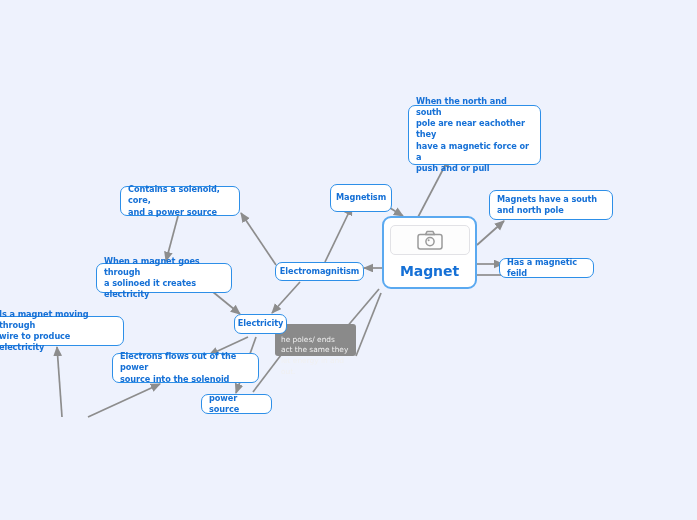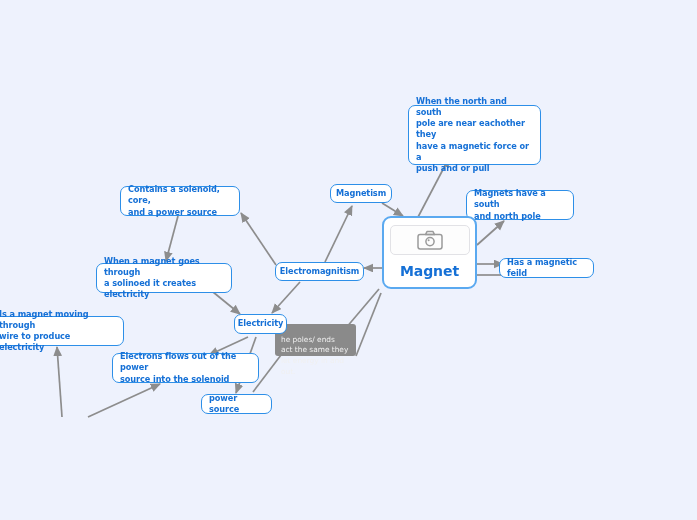--- a/index.html
+++ b/index.html
@@ -140,7 +140,7 @@
 push and or pull</span>
   </div>
 
-  <div class="node" style="left:330px; top:184px; width:62px; height:19px; justify-content:center;">
+  <div class="node" style="left:330px; top:184px; width:62px; height:28px; justify-content:center;">
     <span class="node-text">Magnetism</span>
   </div>
 

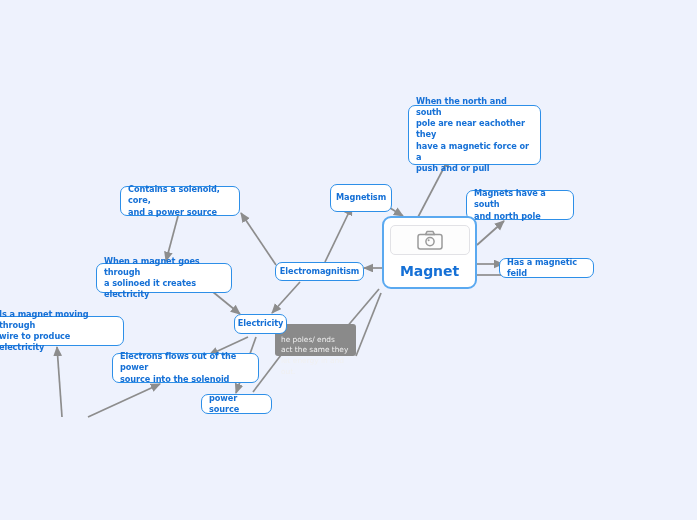--- a/index.html
+++ b/index.html
@@ -144,7 +144,7 @@
     <span class="node-text">Magnetism</span>
   </div>
 
-  <div class="node" style="left:466px; top:190px; width:108px; height:30px;">
+  <div class="node" style="left:489px; top:190px; width:124px; height:30px;">
     <span class="node-text">Magnets have a south
 and north pole</span>
   </div>

